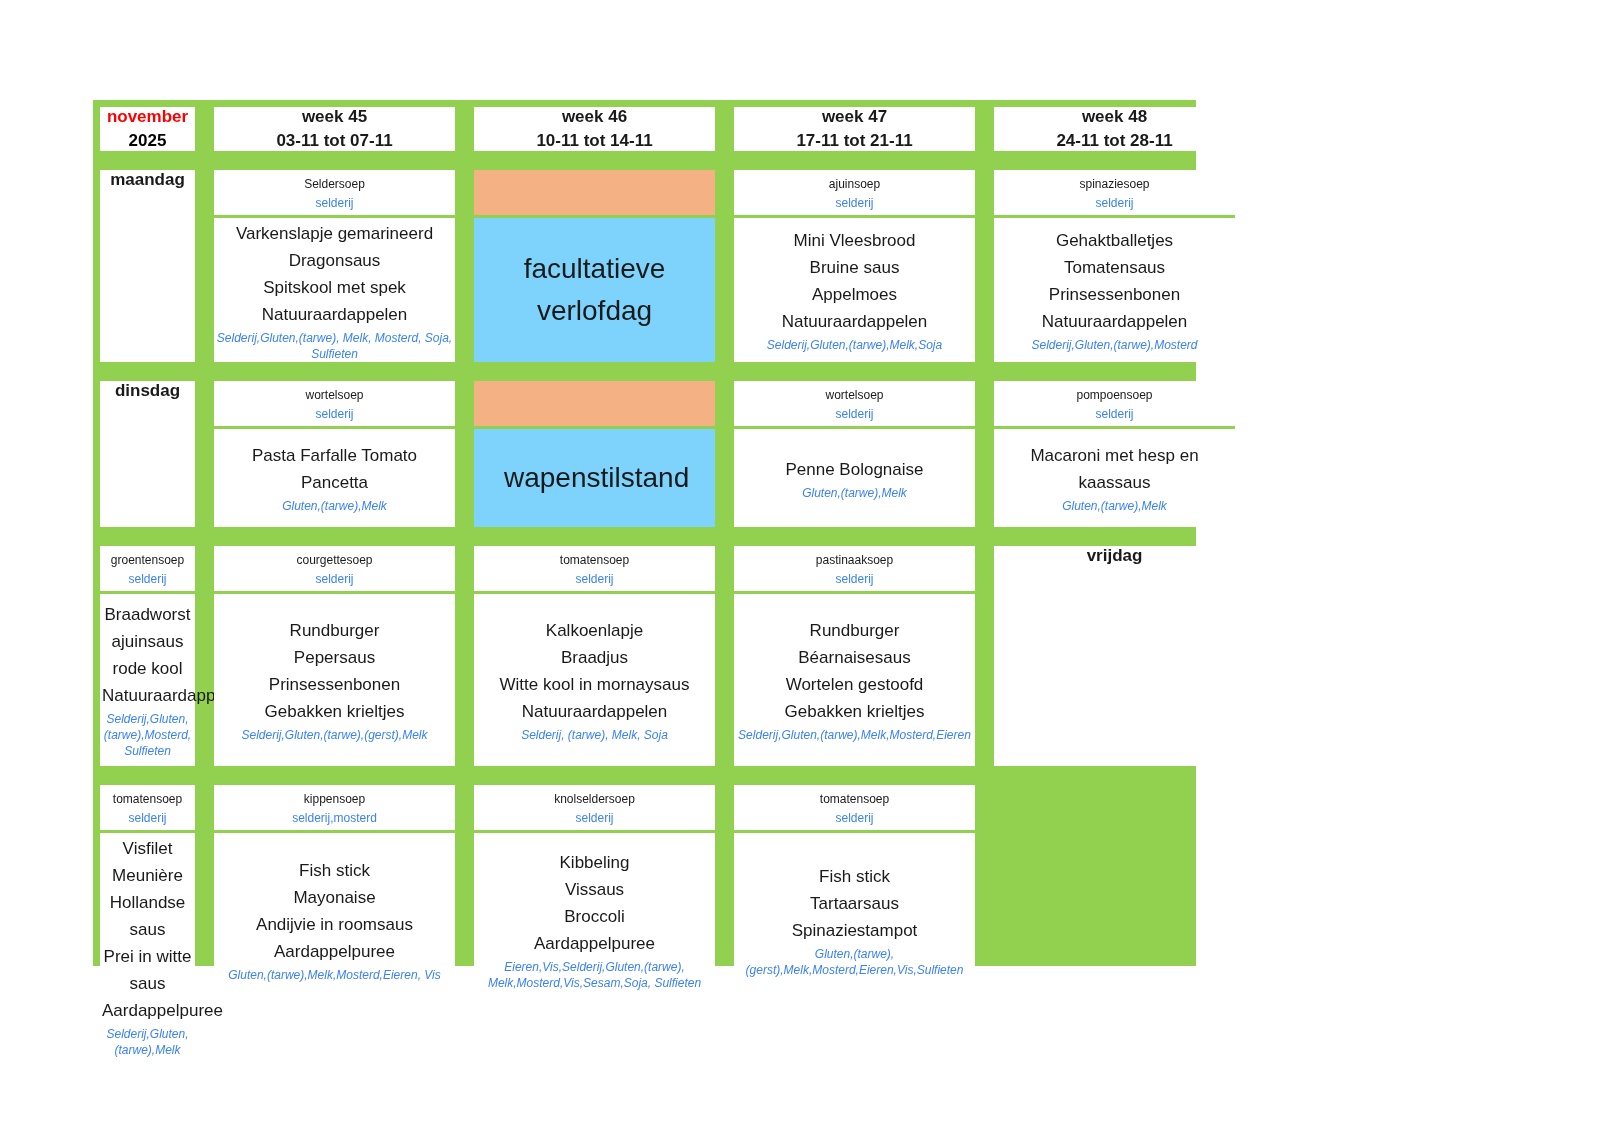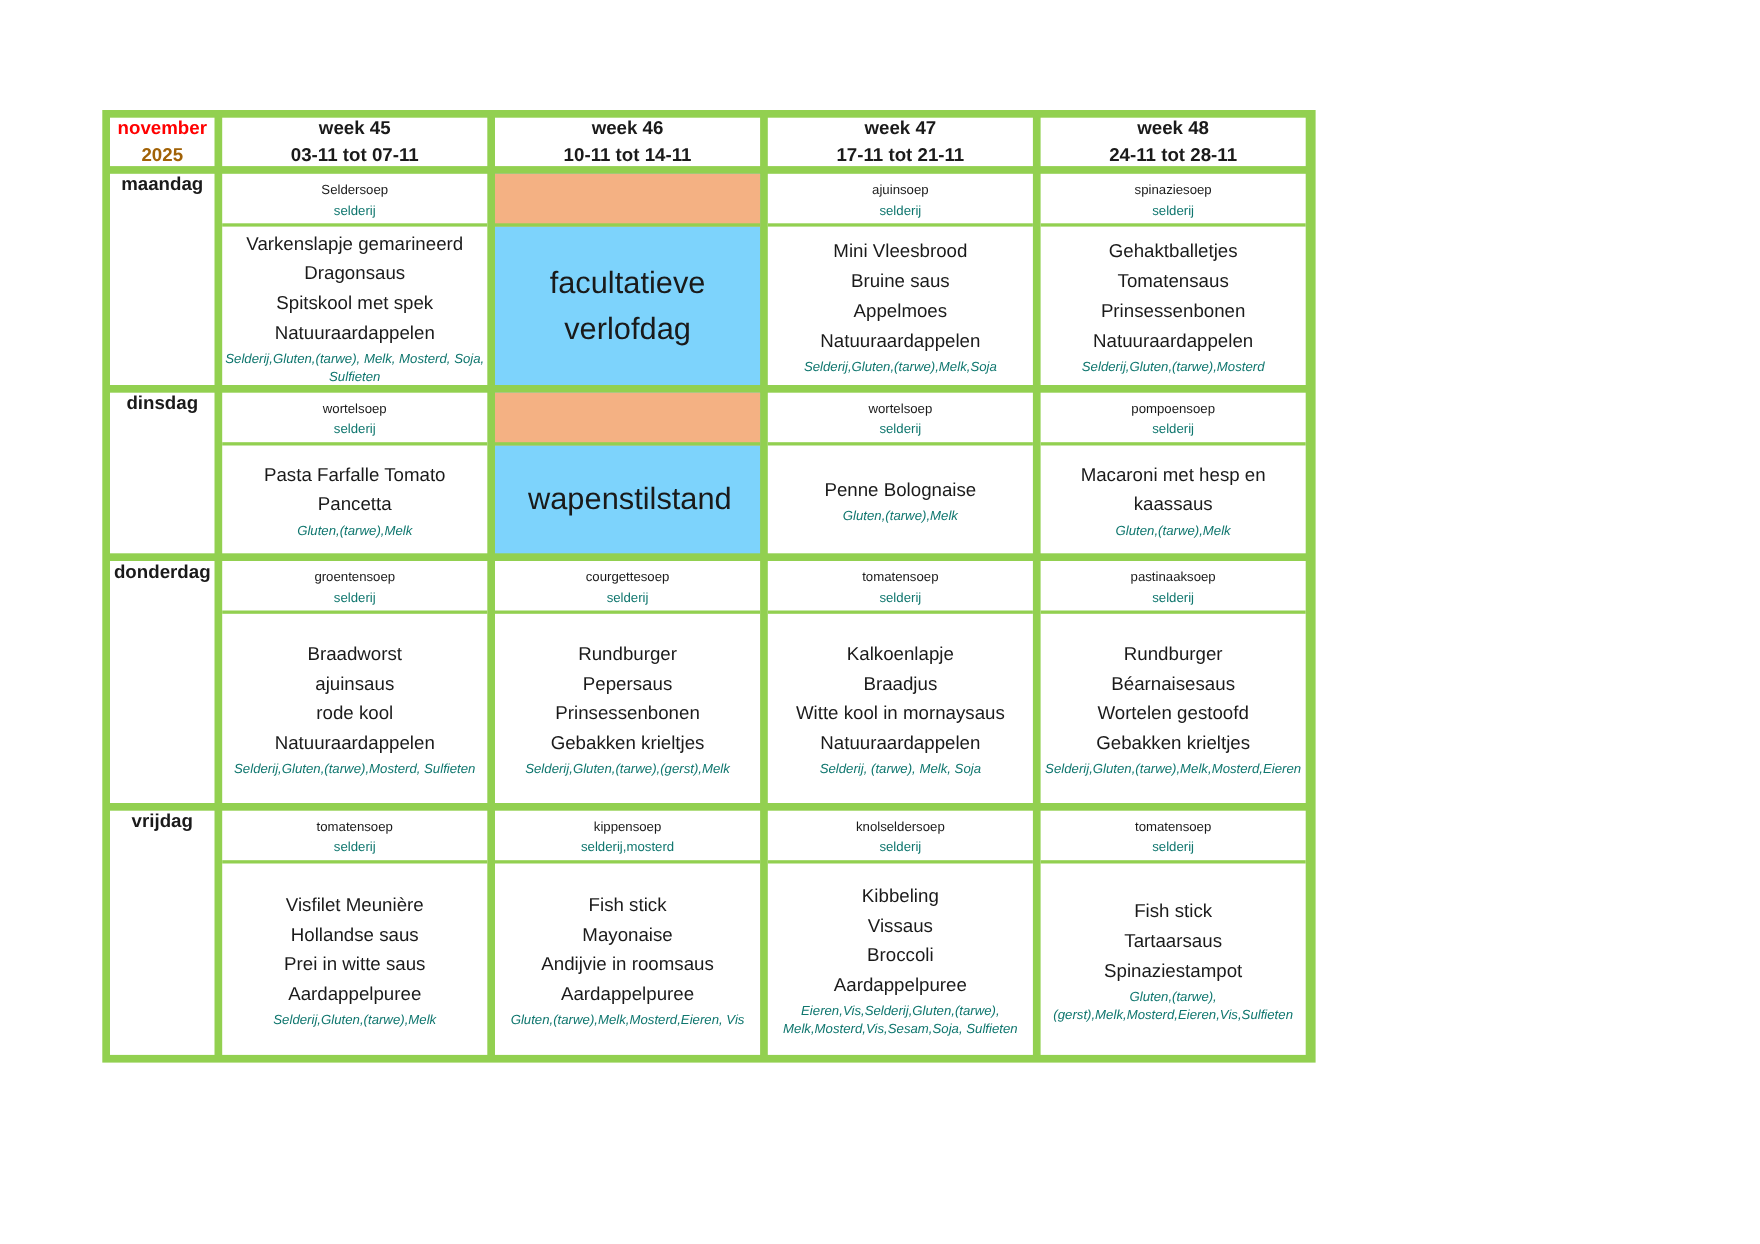--- a/index.html
+++ b/index.html
@@ -27,7 +27,7 @@
     display: grid;
     grid-template-columns: 95px 241px 241px 241px 241px;
     grid-template-rows: 44px 192px 146px 220px 222px;
-    gap: 7px;
+    gap: 19px;
     padding: 7px;
   }
   .cell {

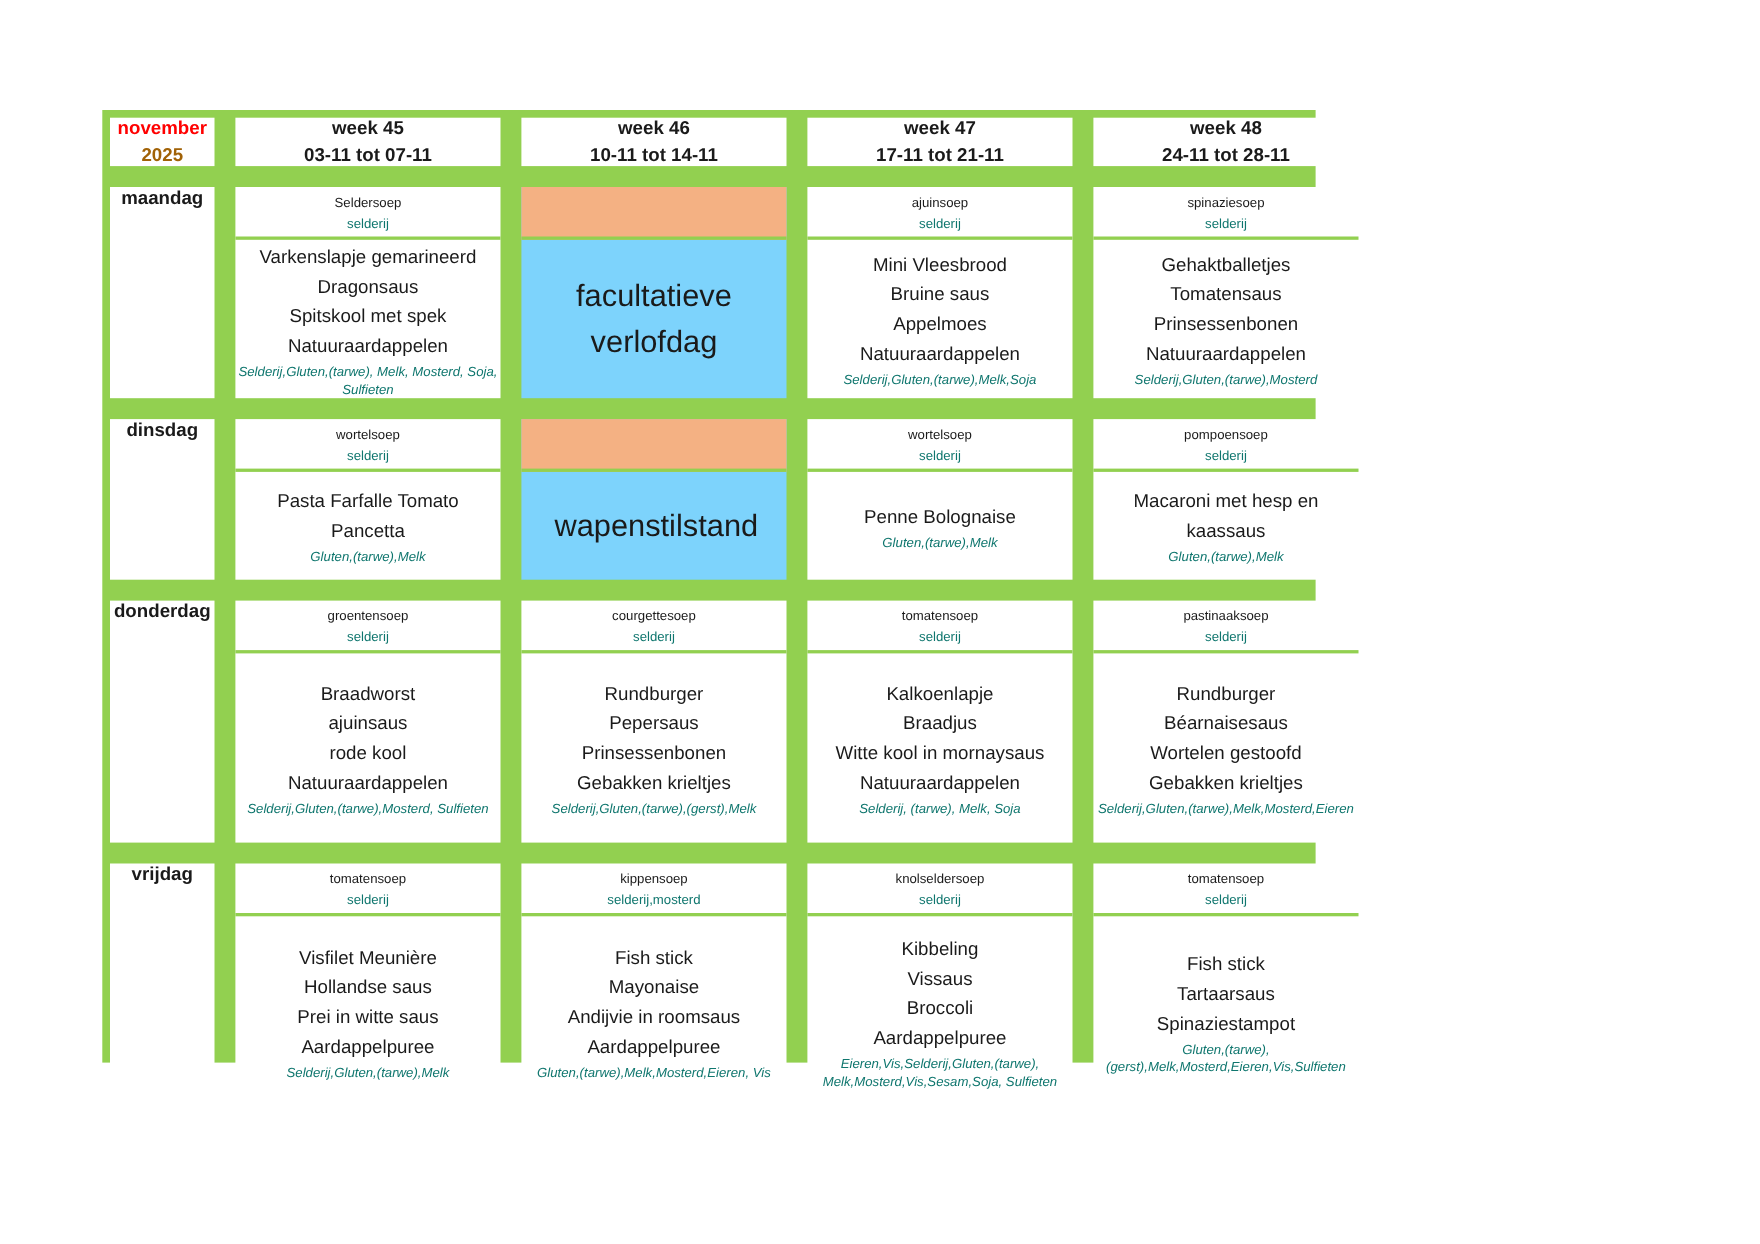--- a/index.html
+++ b/index.html
@@ -46,7 +46,7 @@
     line-height: 24px;
   }
   .month { color: #FF0000; }
-  .year  { color: #a16207; }
+  .year  { color: #000000; }
   .day-cell {
     align-items: center;
     justify-content: flex-start;

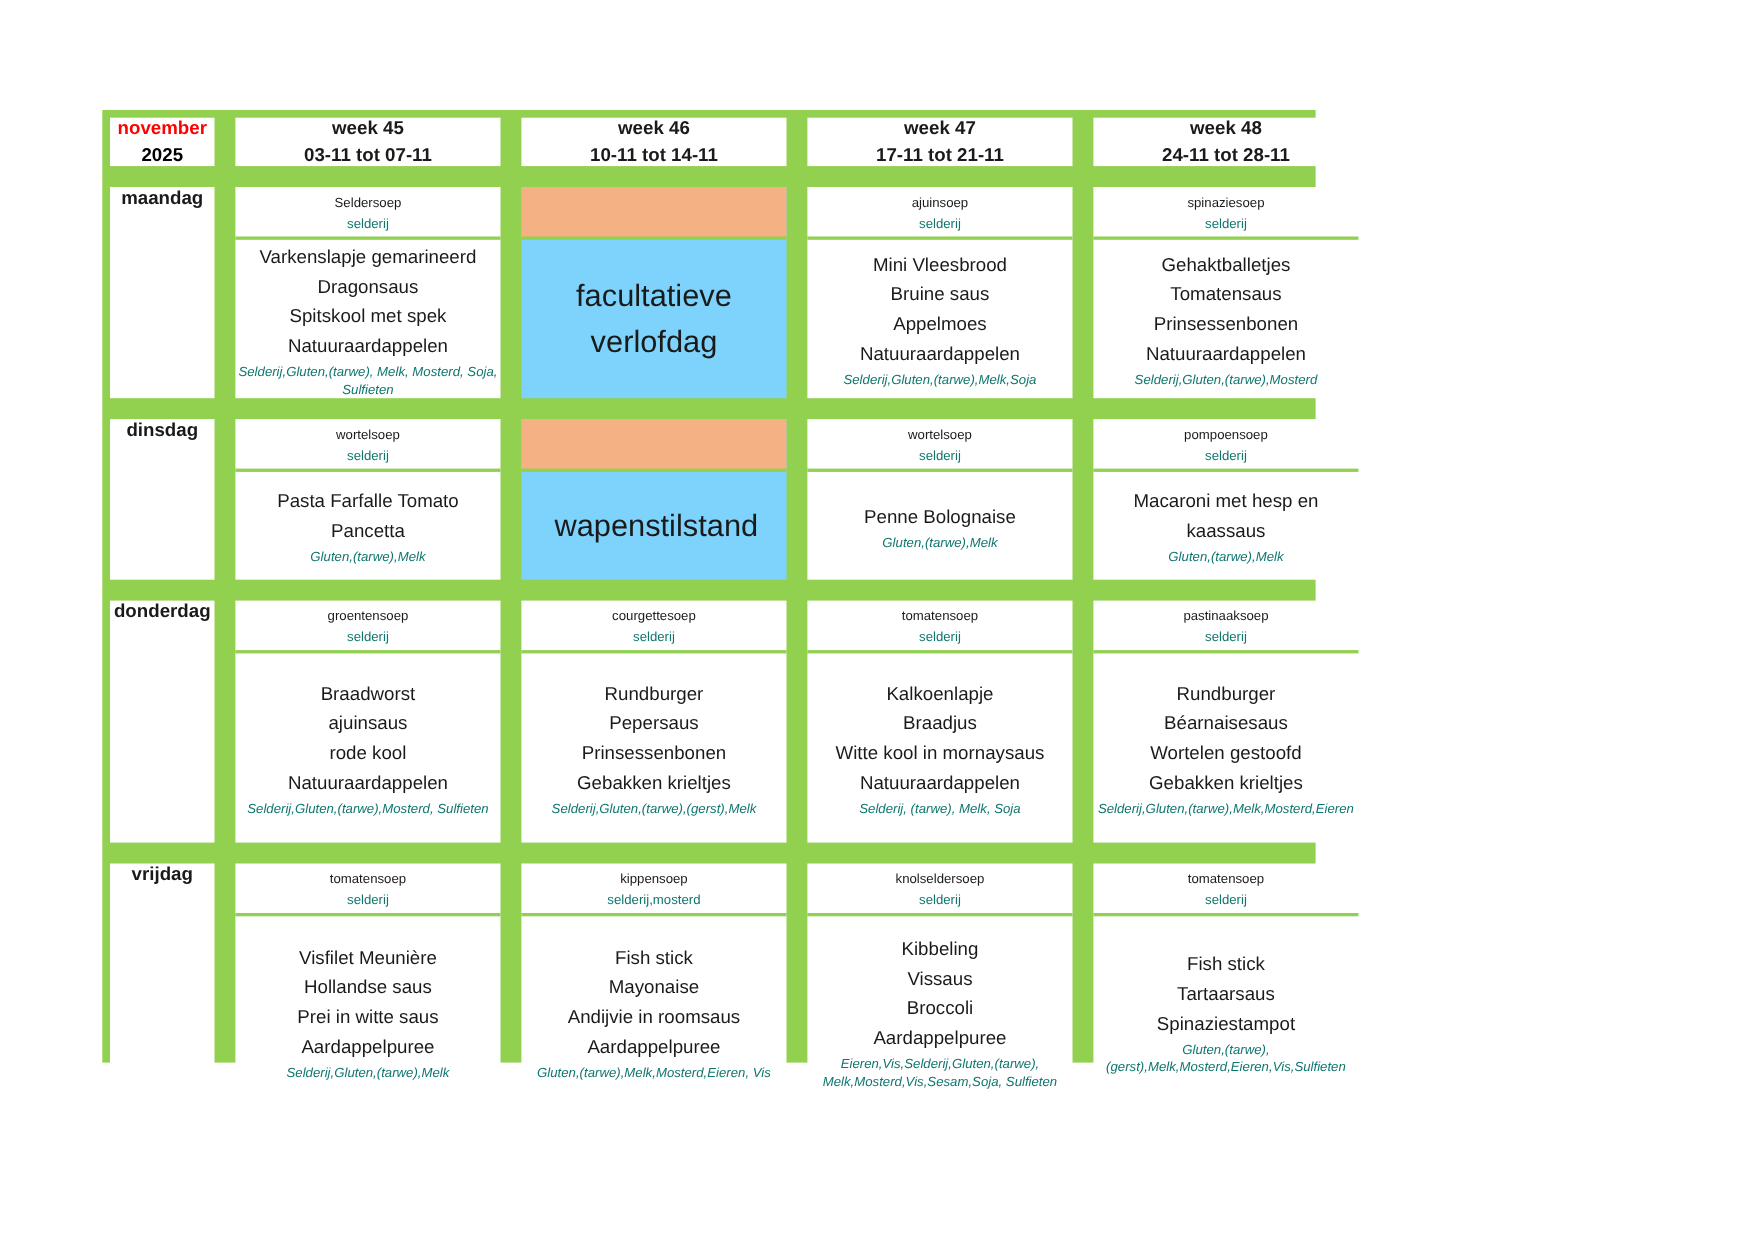--- a/index.html
+++ b/index.html
@@ -73,7 +73,7 @@
   .allergens {
     font-size: 12px;
     line-height: 16px;
-    color: #0f766e;
+    color: #3b82f6;
     overflow-wrap: break-word;
   }
   .main-part {

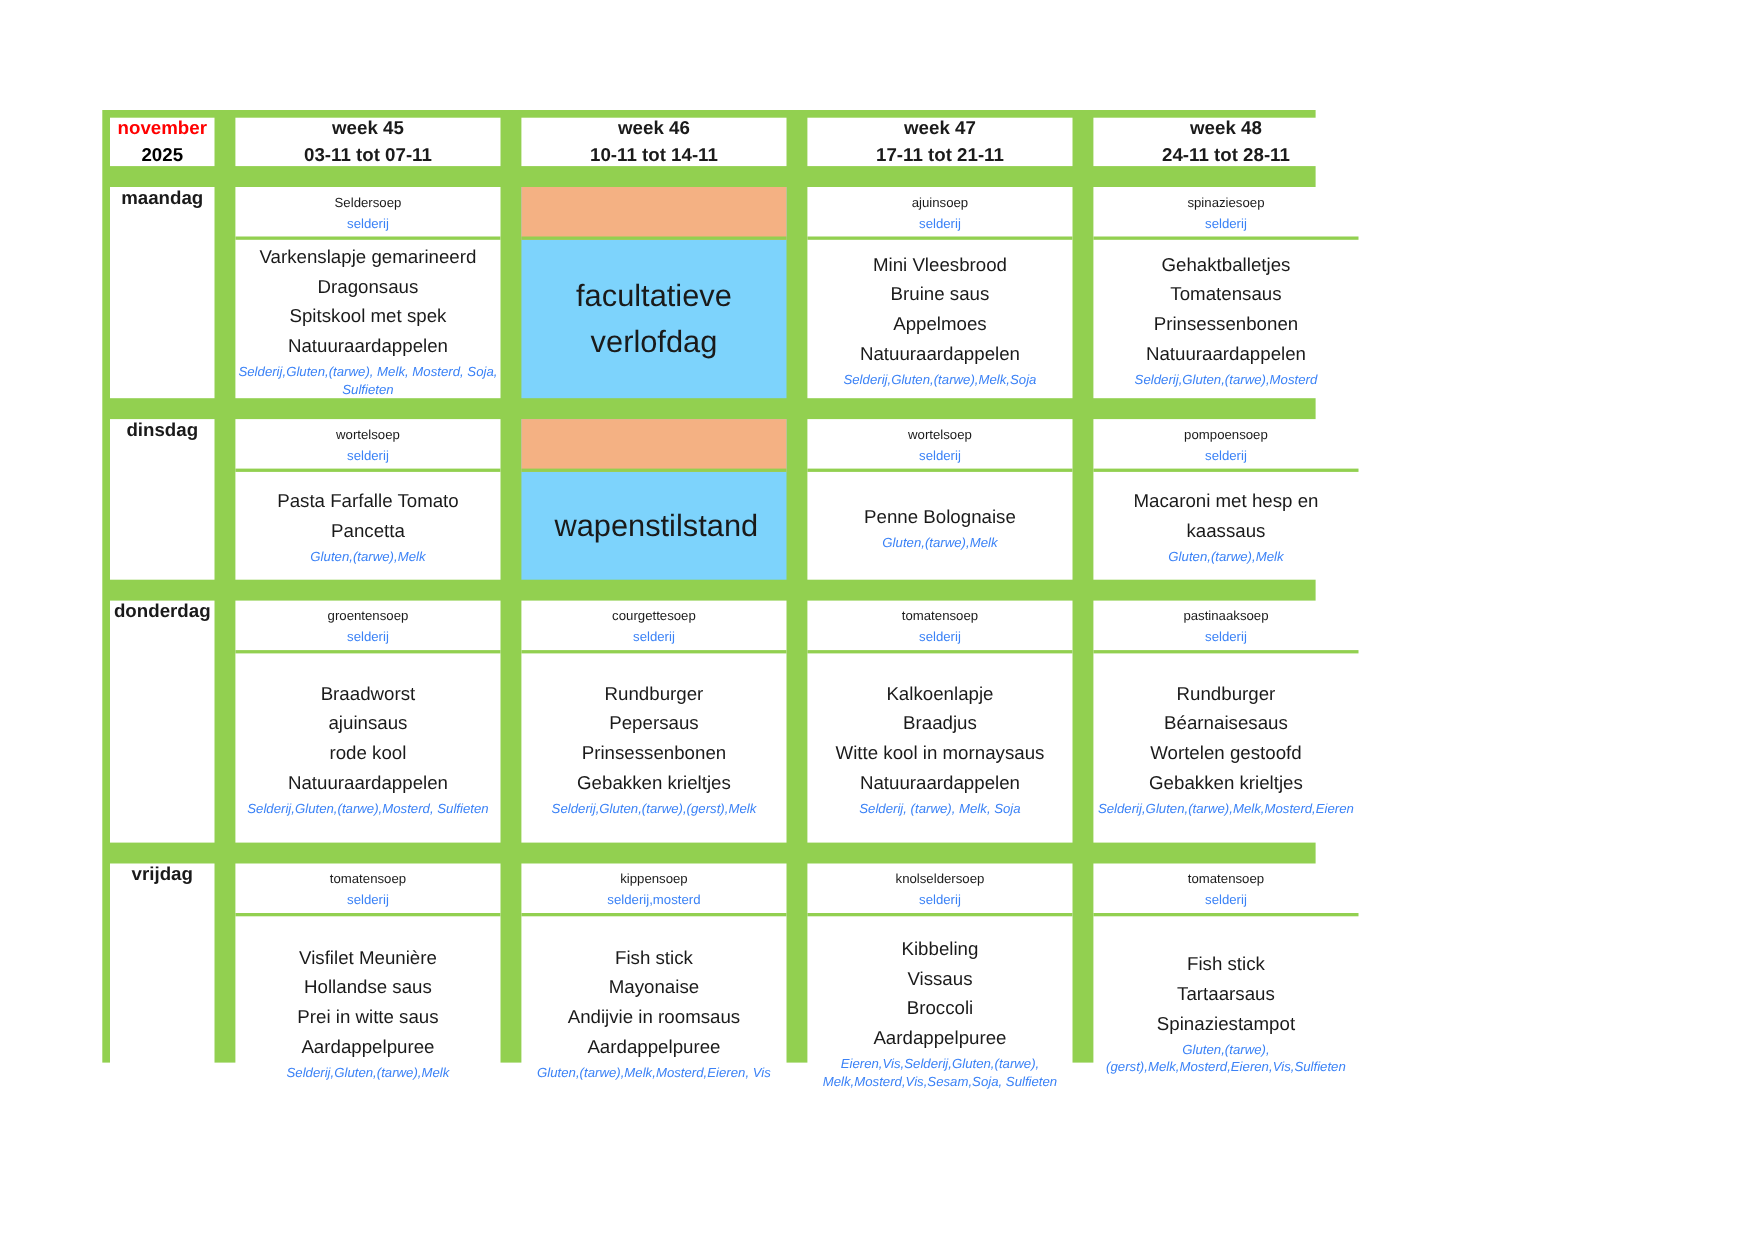--- a/index.html
+++ b/index.html
@@ -218,9 +218,6 @@
       </div>
     </div>
 
-    <div class="cell day-cell">
-      <span>donderdag</span>
-    </div>
     <div class="cell menu-cell">
       <div class="soup-part">
         <div class="soup-name">groentensoep</div>

